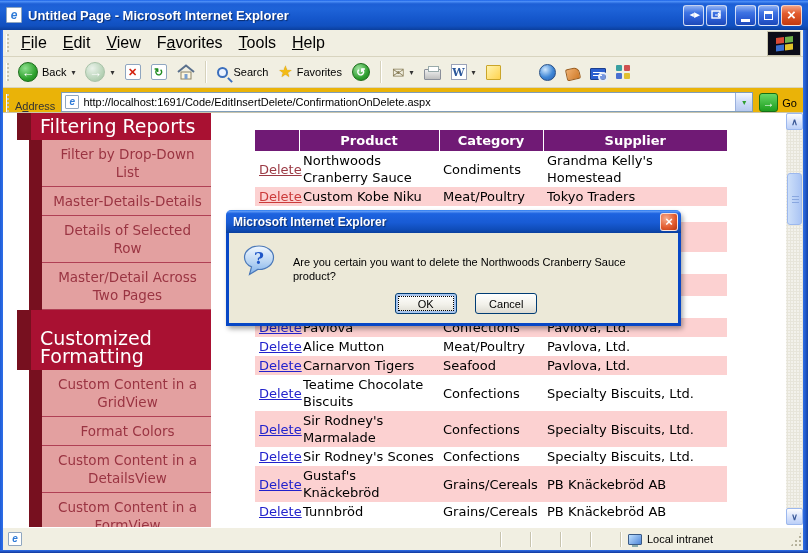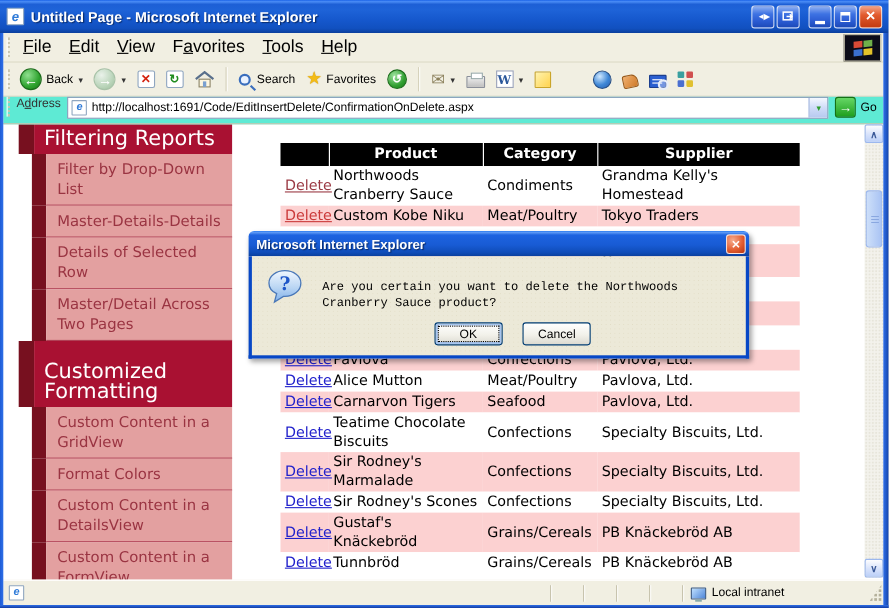--- a/index.html
+++ b/index.html
@@ -70,8 +70,8 @@
   .grid-icon{width:14px;height:14px;display:grid;grid-template-columns:6px 6px;grid-template-rows:6px 6px;gap:2px;}
   .grid-icon span{border-radius:1px;}
   
-  .addressbar{position:absolute;left:3px;right:5px;top:88px;height:25px;background:#5eead4;border-bottom:1px solid #c9c5ae;
-    display:flex;align-items:flex-start;font-size:11px;z-index:20;}
+  .addressbar{position:absolute;left:3px;right:5px;top:88px;height:25px;background:#eab308;border-bottom:1px solid #c9c5ae;
+    display:flex;align-items:flex-end;font-size:11px;z-index:20;}
   .addr-label{color:#333;margin:0 6px 0 2px;}
   .addr-input{flex:1;height:20px;background:#fff;border:1px solid #7f9db9;display:flex;align-items:center;padding-left:3px;gap:4px;overflow:hidden;}
   .addr-url{font-size:11px;color:#000;white-space:nowrap;flex:1;}

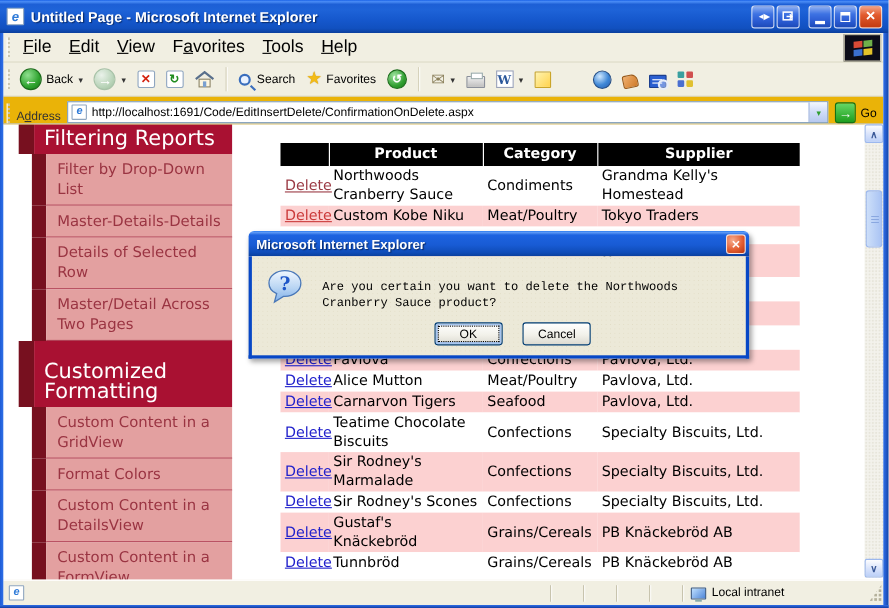--- a/index.html
+++ b/index.html
@@ -99,7 +99,7 @@
   table.products col.c-prod{width:140px;}
   table.products col.c-cat{width:104px;}
   table.products col.c-sup{width:184px;}
-  table.products th{background:#000000;color:#fff;font-weight:bold;font-size:13px;padding:2px 4px;border-left:1px solid #fff;height:21px;}
+  table.products th{background:#701a75;color:#fff;font-weight:bold;font-size:13px;padding:2px 4px;border-left:1px solid #fff;height:21px;}
   table.products th:first-child{border-left:none;}
   table.products td{padding:1px 4px;vertical-align:middle;line-height:17px;color:#000;}
   tr.row-white{background:#ffffff;}

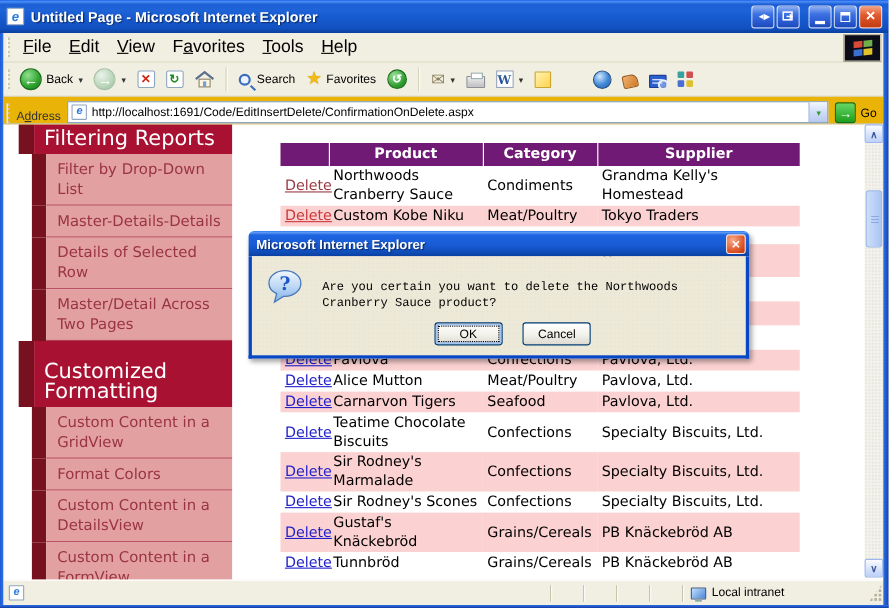--- a/index.html
+++ b/index.html
@@ -91,7 +91,7 @@
   .sb-gap{width:12px;background:#fff;flex:none;}
   .sb-strip{width:13px;background:#77101f;flex:none;}
   .sb-item-label{flex:1;background:#e3a0a0;color:#9a3442;font-size:13.5px;line-height:18px;padding:5px 8px 5px 10px;
-    border-bottom:1px solid #b04055;}
+    border-bottom:1px solid #b04055;text-align:center;}
   
   .tablewrap{position:absolute;left:252px;top:17px;}
   table.products{border-collapse:collapse;font-family:"DejaVu Sans",sans-serif;font-size:13px;table-layout:fixed;width:472px;}

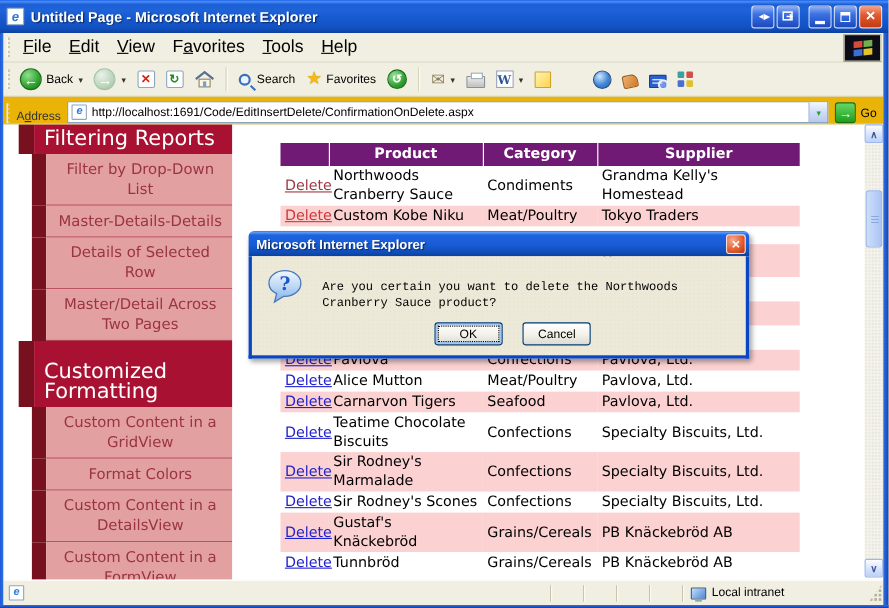--- a/index.html
+++ b/index.html
@@ -141,7 +141,7 @@
   .dlg-body{position:relative;background:#ece9d8;border-left:3px solid #0747c6;border-right:3px solid #0747c6;border-bottom:3px solid #0747c6;
     height:93px;background-image:radial-gradient(#e2ddc6 11%,transparent 12%);background-size:4px 4px;}
   .dlg-icon{position:absolute;left:13px;top:11px;}
-  .dlg-msg{position:absolute;left:64px;right:10px;top:22px;font-size:11px;color:#000;line-height:14px;font-family:Liberation Mono, monospace;}
+  .dlg-msg{position:absolute;left:64px;right:10px;top:22px;font-size:11px;color:#000;line-height:14px;}
   .dlg-buttons{position:absolute;left:0;right:0;bottom:9px;text-align:center;}
   .xp-btn{display:inline-block;width:62px;height:21px;margin:0 7px;font-size:11px;color:#000;cursor:pointer;
     font-family:"Liberation Sans",sans-serif;border:1px solid #003c74;border-radius:3px;

